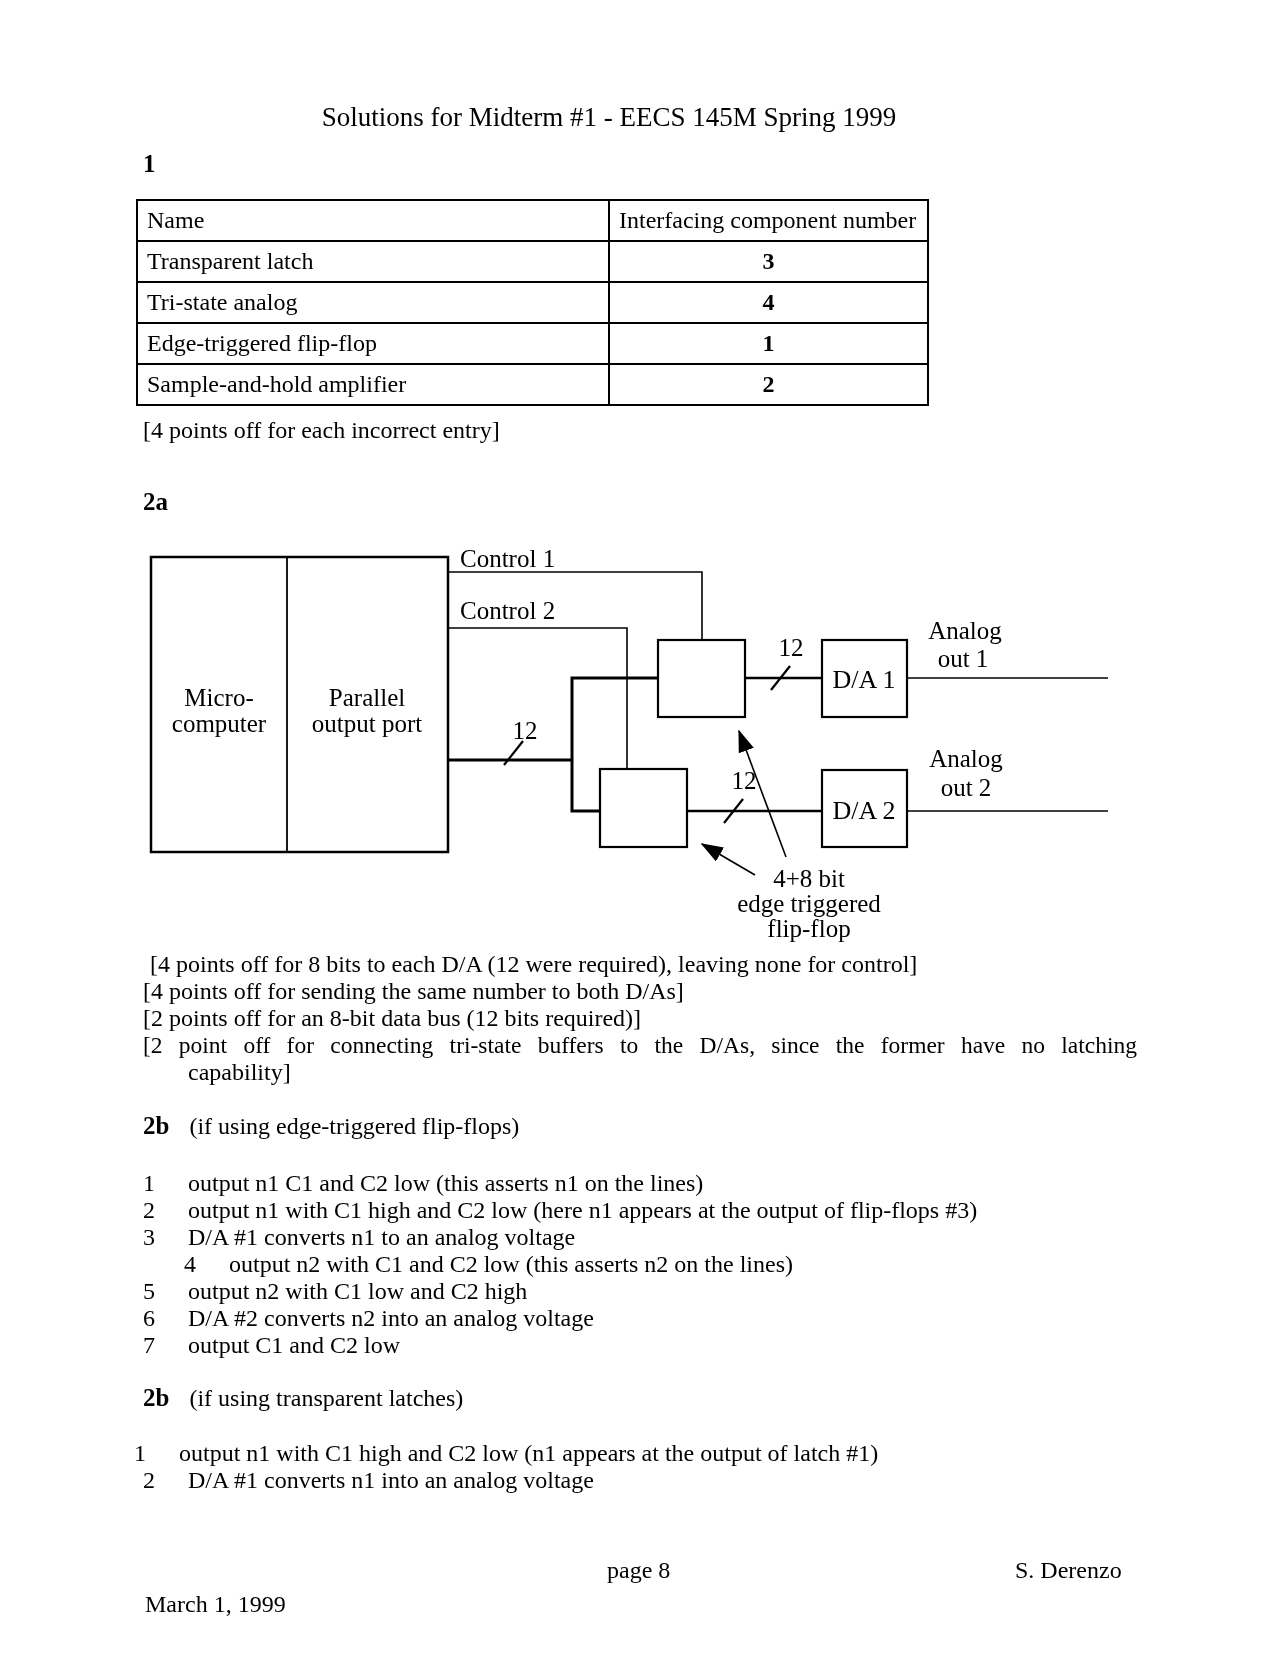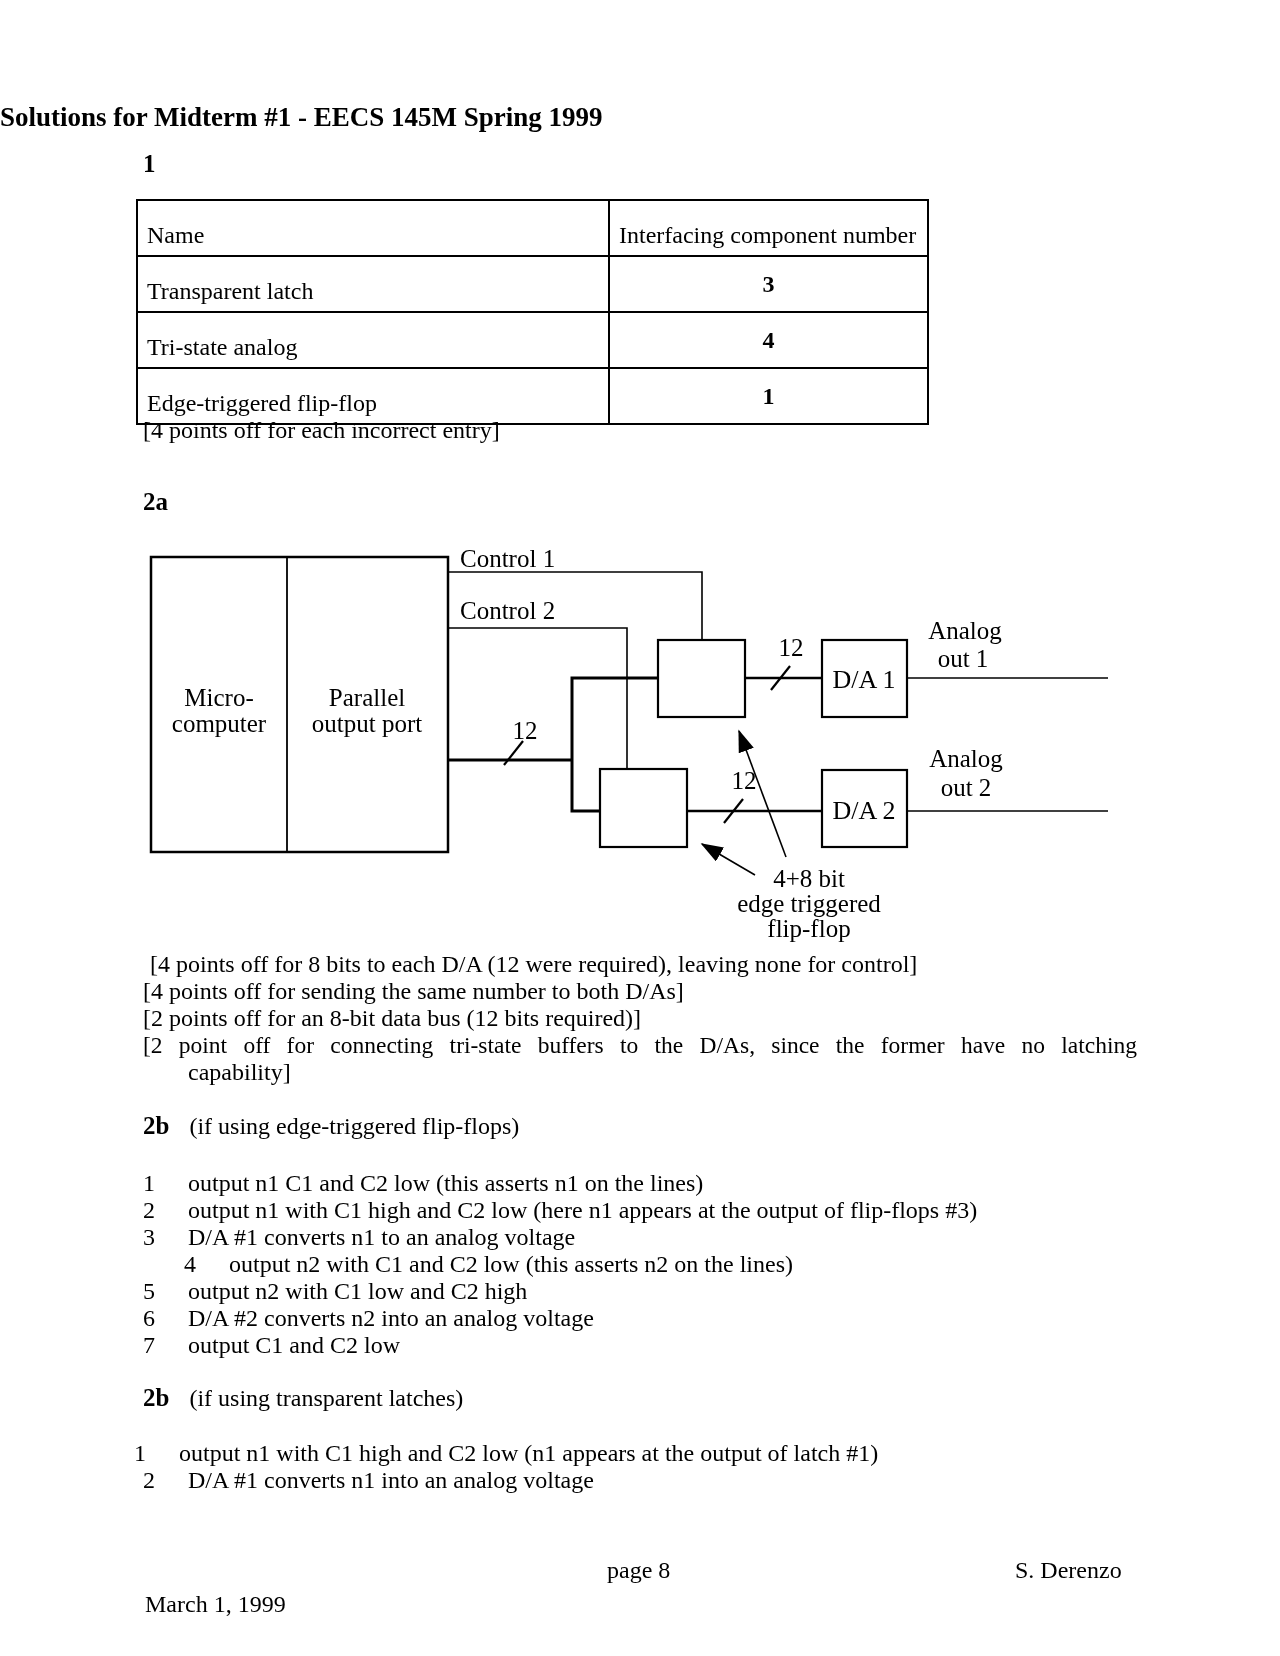--- a/index.html
+++ b/index.html
@@ -10,7 +10,7 @@
     position:relative;overflow:hidden;
   }
   .abs{position:absolute;line-height:27px;font-size:24px;}
-  .title{font-size:27px;font-weight:bold;left:0;width:1218px;top:101px;line-height:32px;}
+  .title{font-size:27px;font-weight:normal;text-align:center;left:0;width:1218px;top:101px;line-height:32px;}
   .sec-head{font-weight:bold;font-size:25px;}
   
   table.comp{

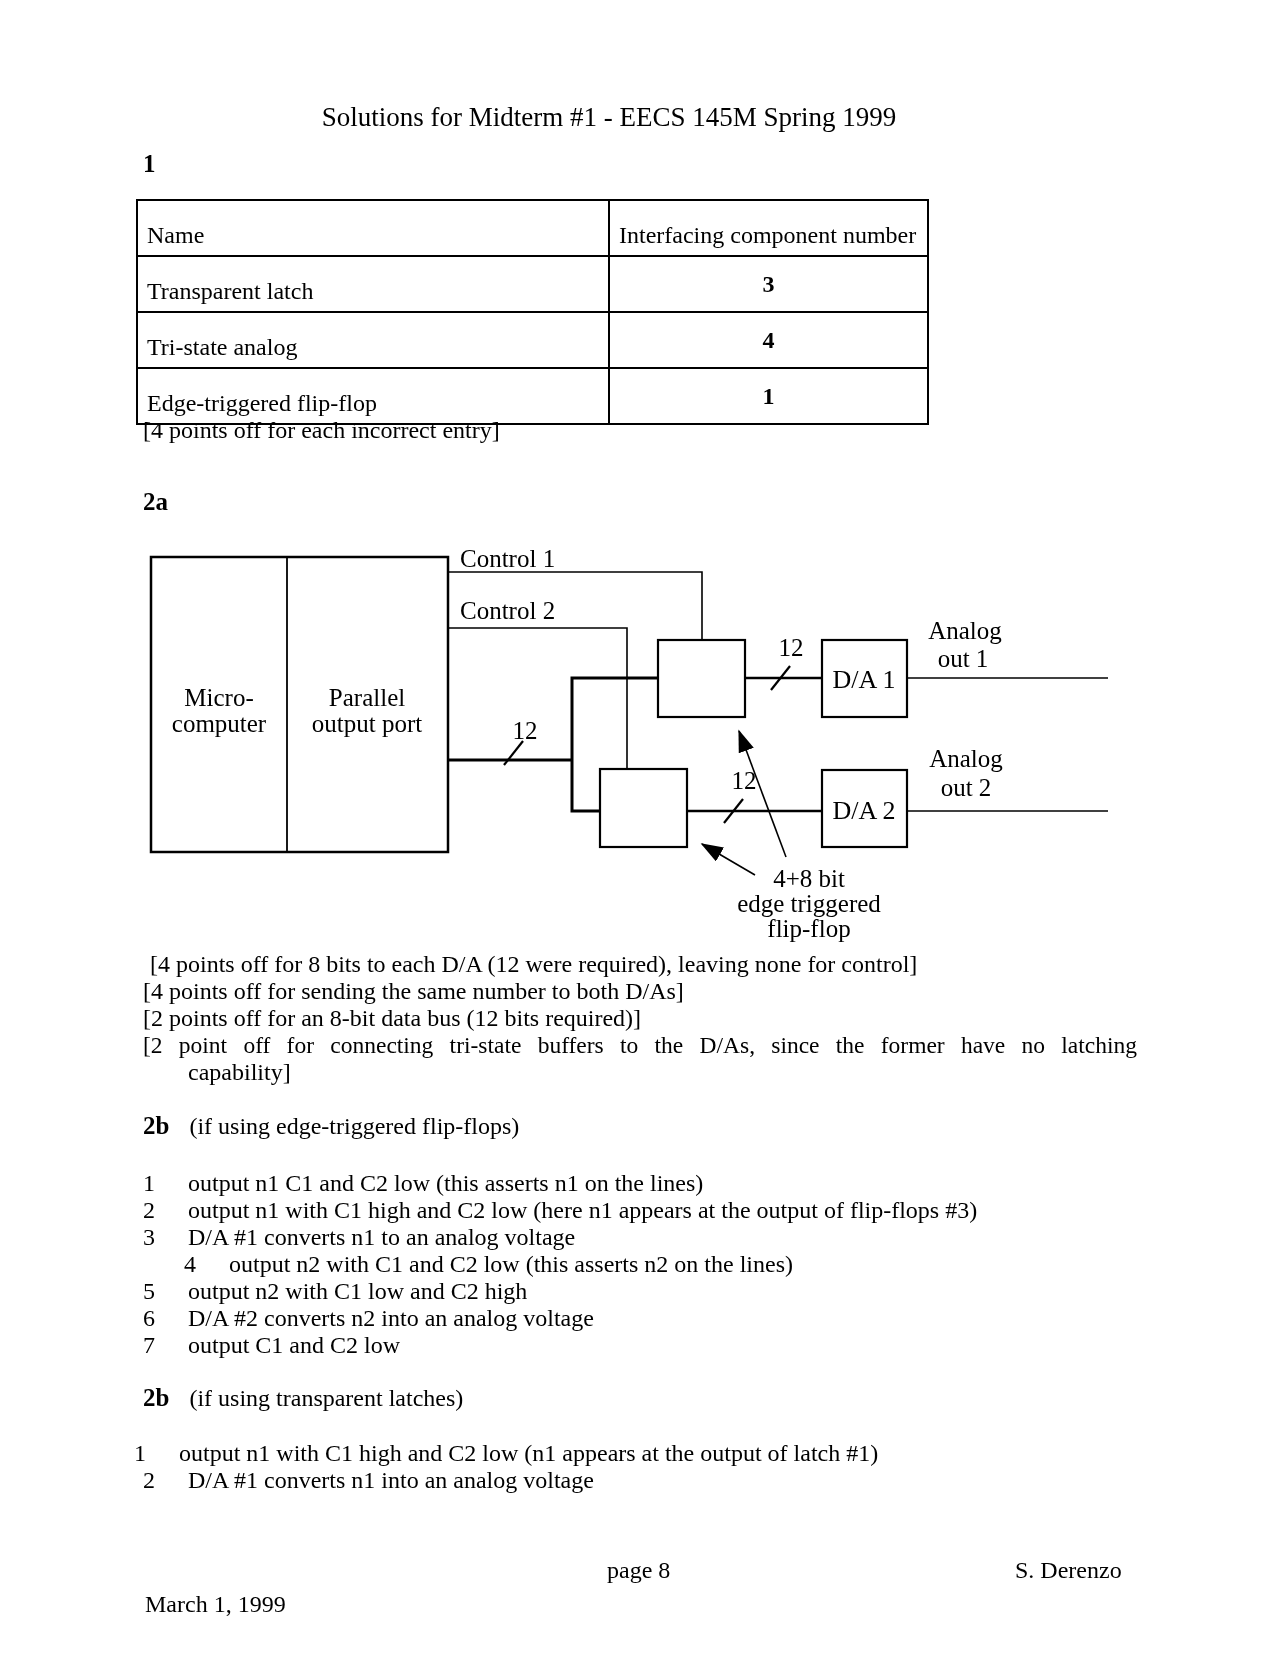--- a/index.html
+++ b/index.html
@@ -20,7 +20,7 @@
   }
   table.comp td{
     border:2px solid #000;
-    padding:15px 0 0 9px;height:39px;vertical-align:middle;
+    padding:0 0 0 9px;height:39px;vertical-align:middle;
   }
   table.comp td.num{text-align:center;font-weight:bold;padding:0;}
   col.c1{width:472px;} col.c2{width:319px;}

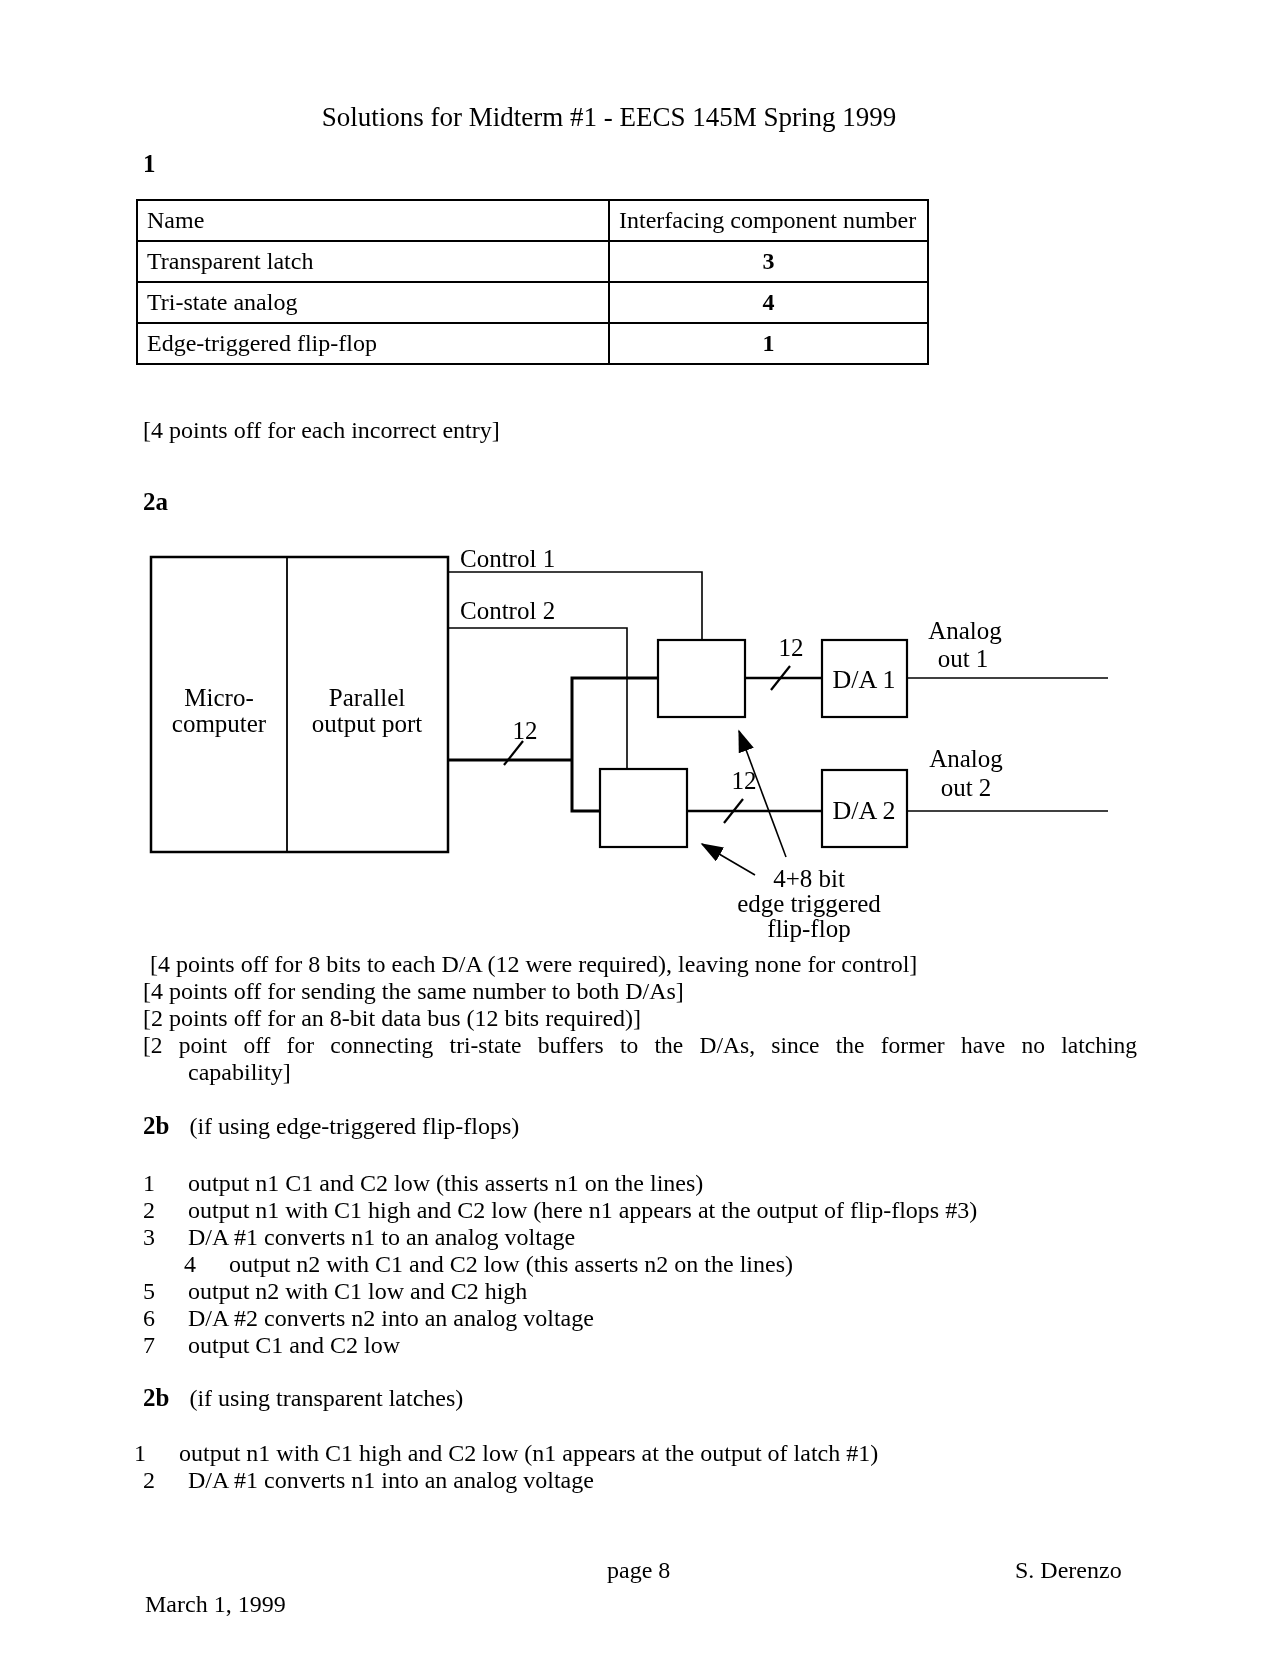--- a/index.html
+++ b/index.html
@@ -62,6 +62,10 @@
   <tr>
     <td>Edge-triggered flip-flop</td>
     <td class="num">1</td>
+  </tr>
+  <tr>
+    <td>Sample-and-hold amplifier</td>
+    <td class="num">2</td>
   </tr>
 </tbody>
   </table>

